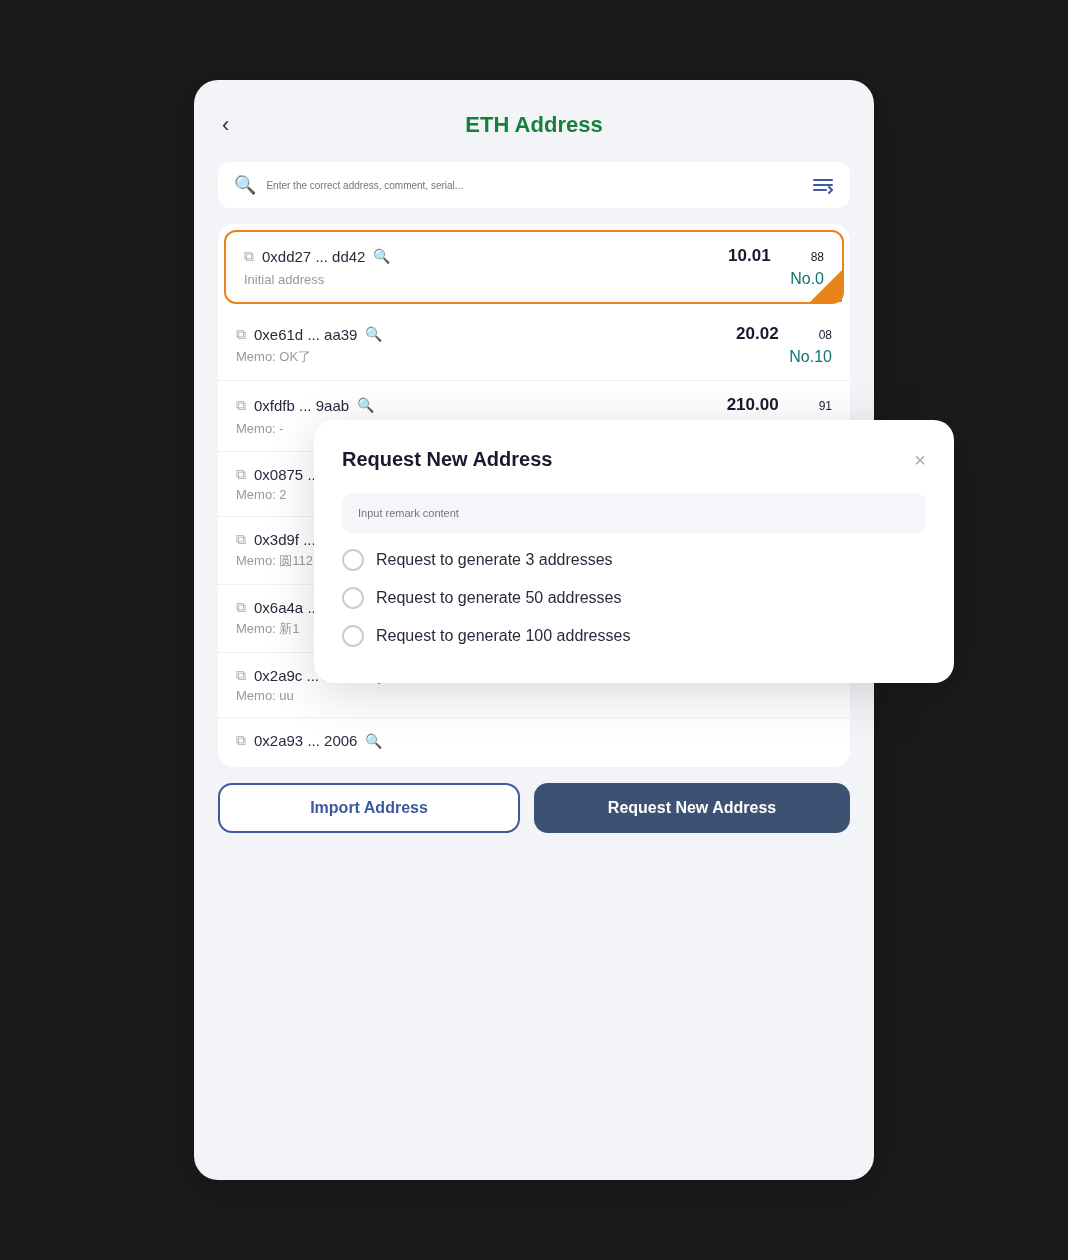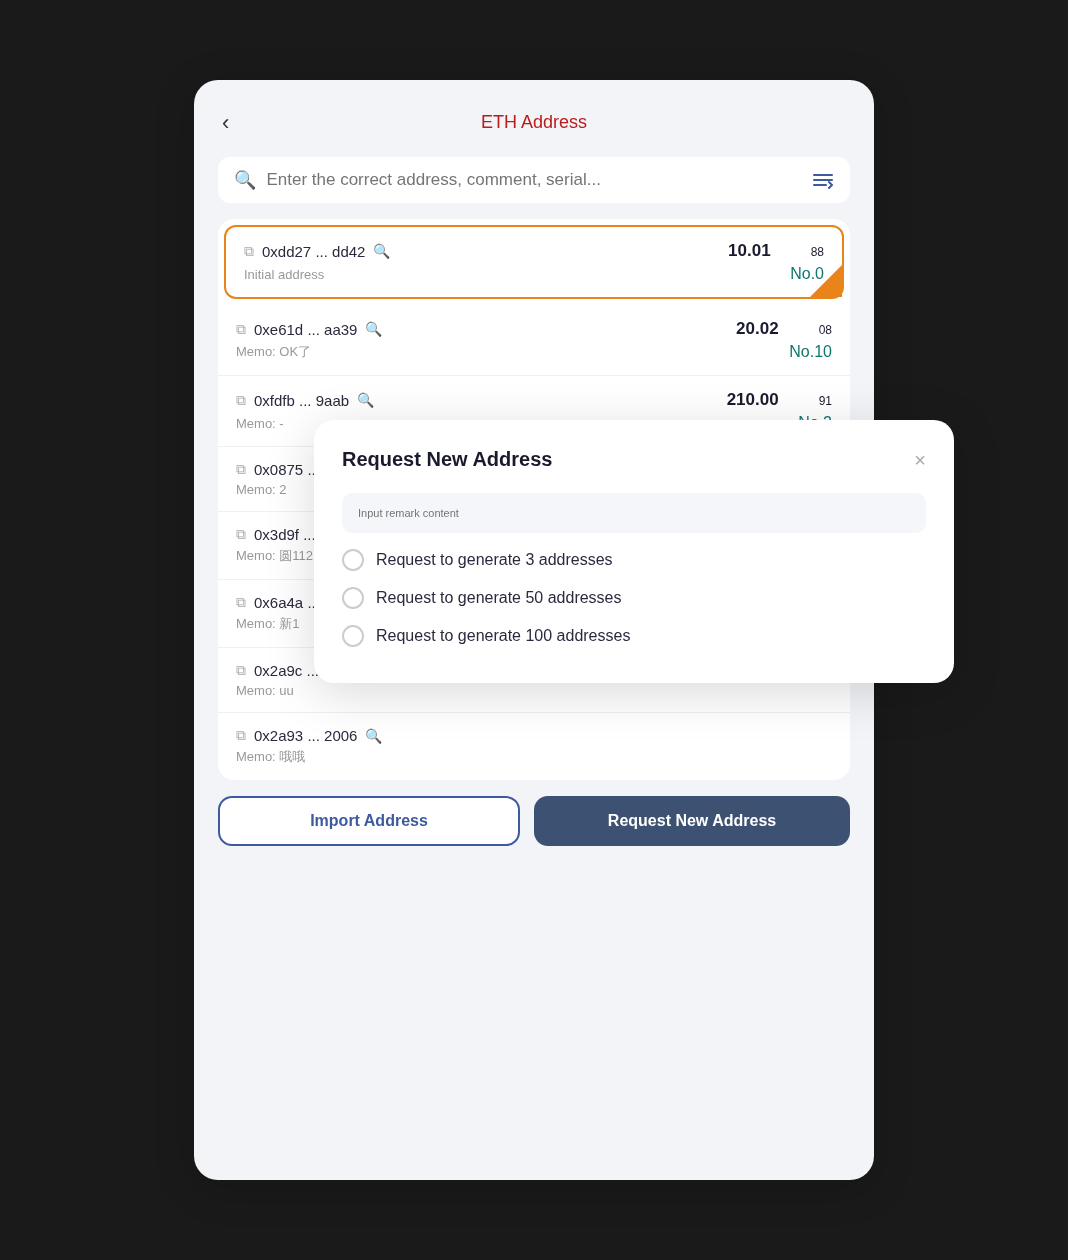--- a/index.html
+++ b/index.html
@@ -44,9 +44,9 @@
     }
 
     .page-title {
-      font-size: 18px;
-      font-weight: 400;
-      color: #b91c1c;
+      font-size: 22px;
+      font-weight: 700;
+      color: #15803d;
     }
 
     .search-bar {

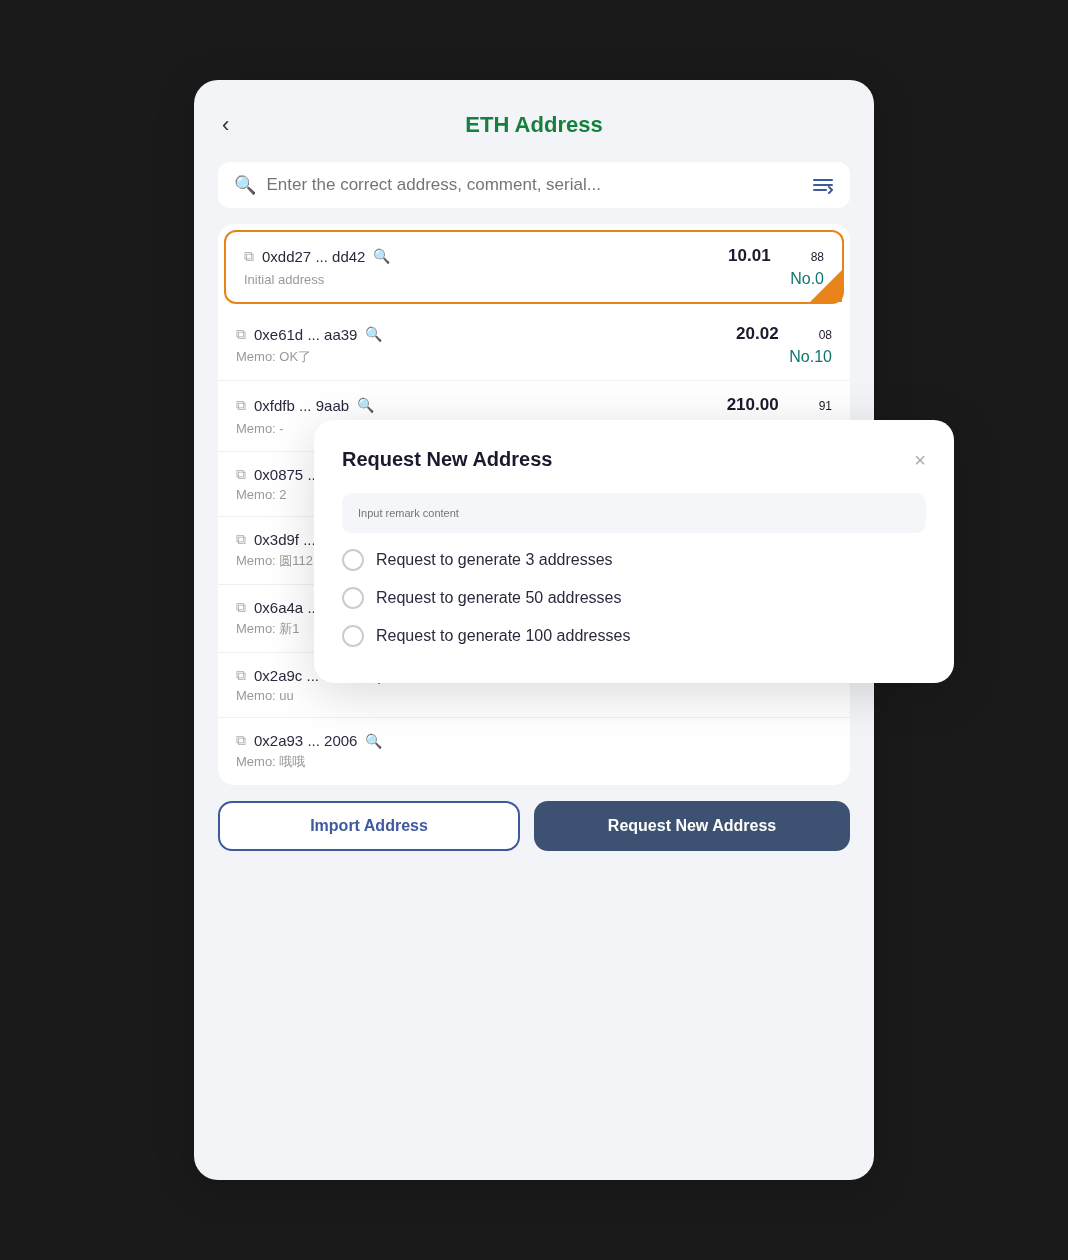--- a/index.html
+++ b/index.html
@@ -63,7 +63,7 @@
       border: none;
       outline: none;
       flex: 1;
-      font-size: 17px;
+      font-size: 10px;
       color: #999;
       background: transparent;
     }

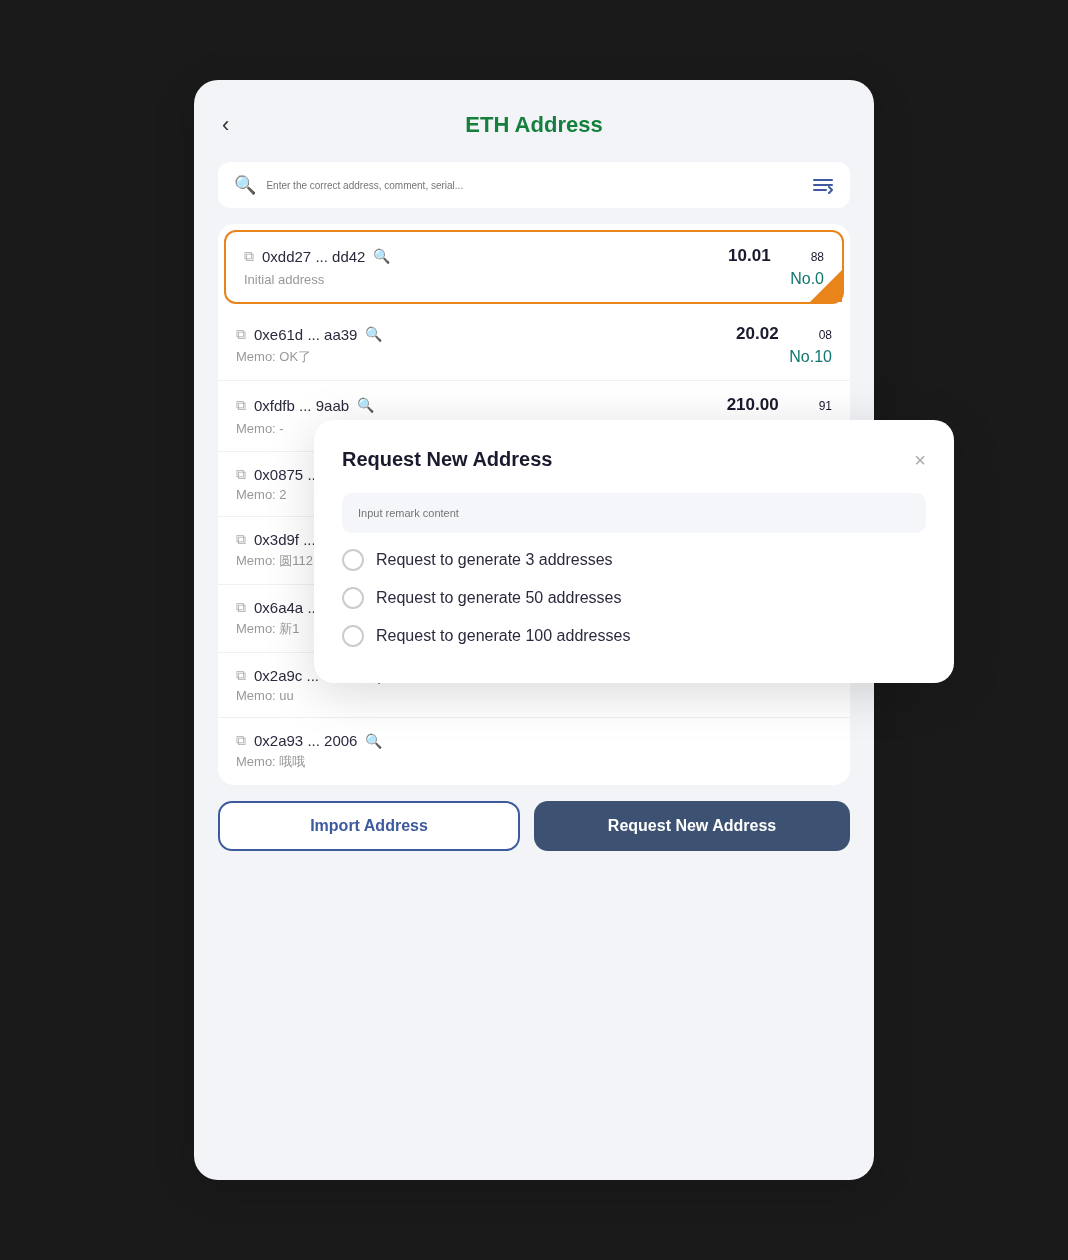--- a/index.html
+++ b/index.html
@@ -423,10 +423,6 @@
       </div>
 
     </div>
-    <div style="display:flex;justify-content:space-between;align-items:center;">
-      <span class="address-memo">Memo: 哦哦</span>
-      <span class="address-num"></span>
-    </div>
 
   </div>
     </div>

